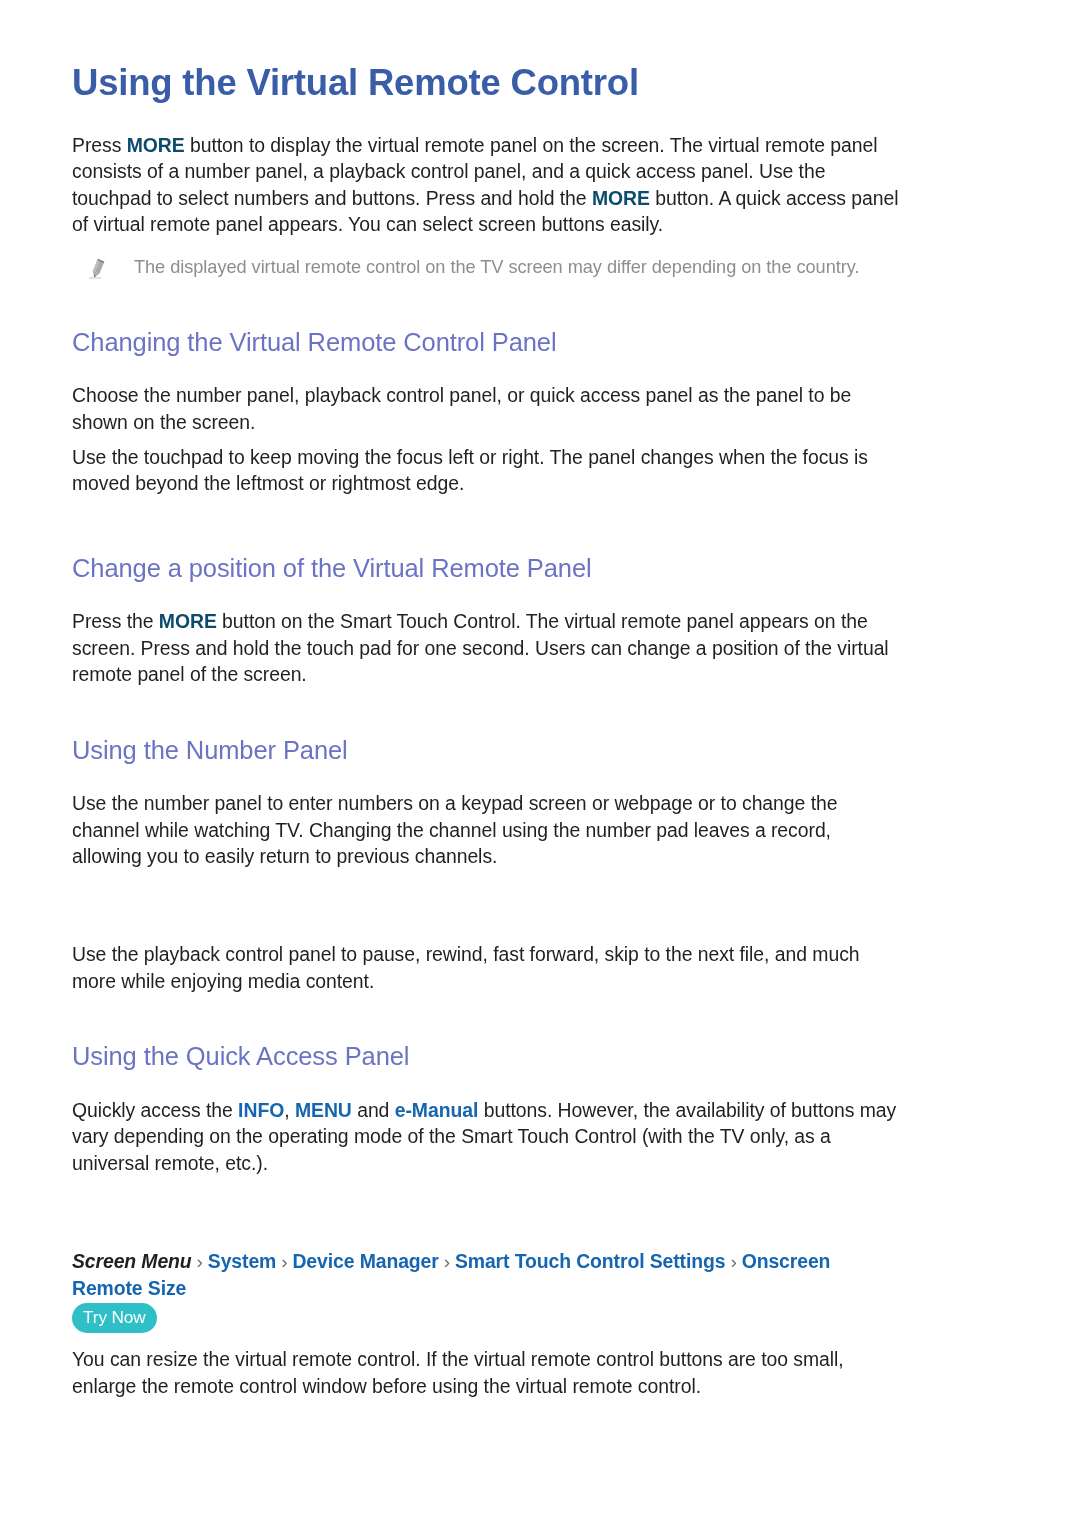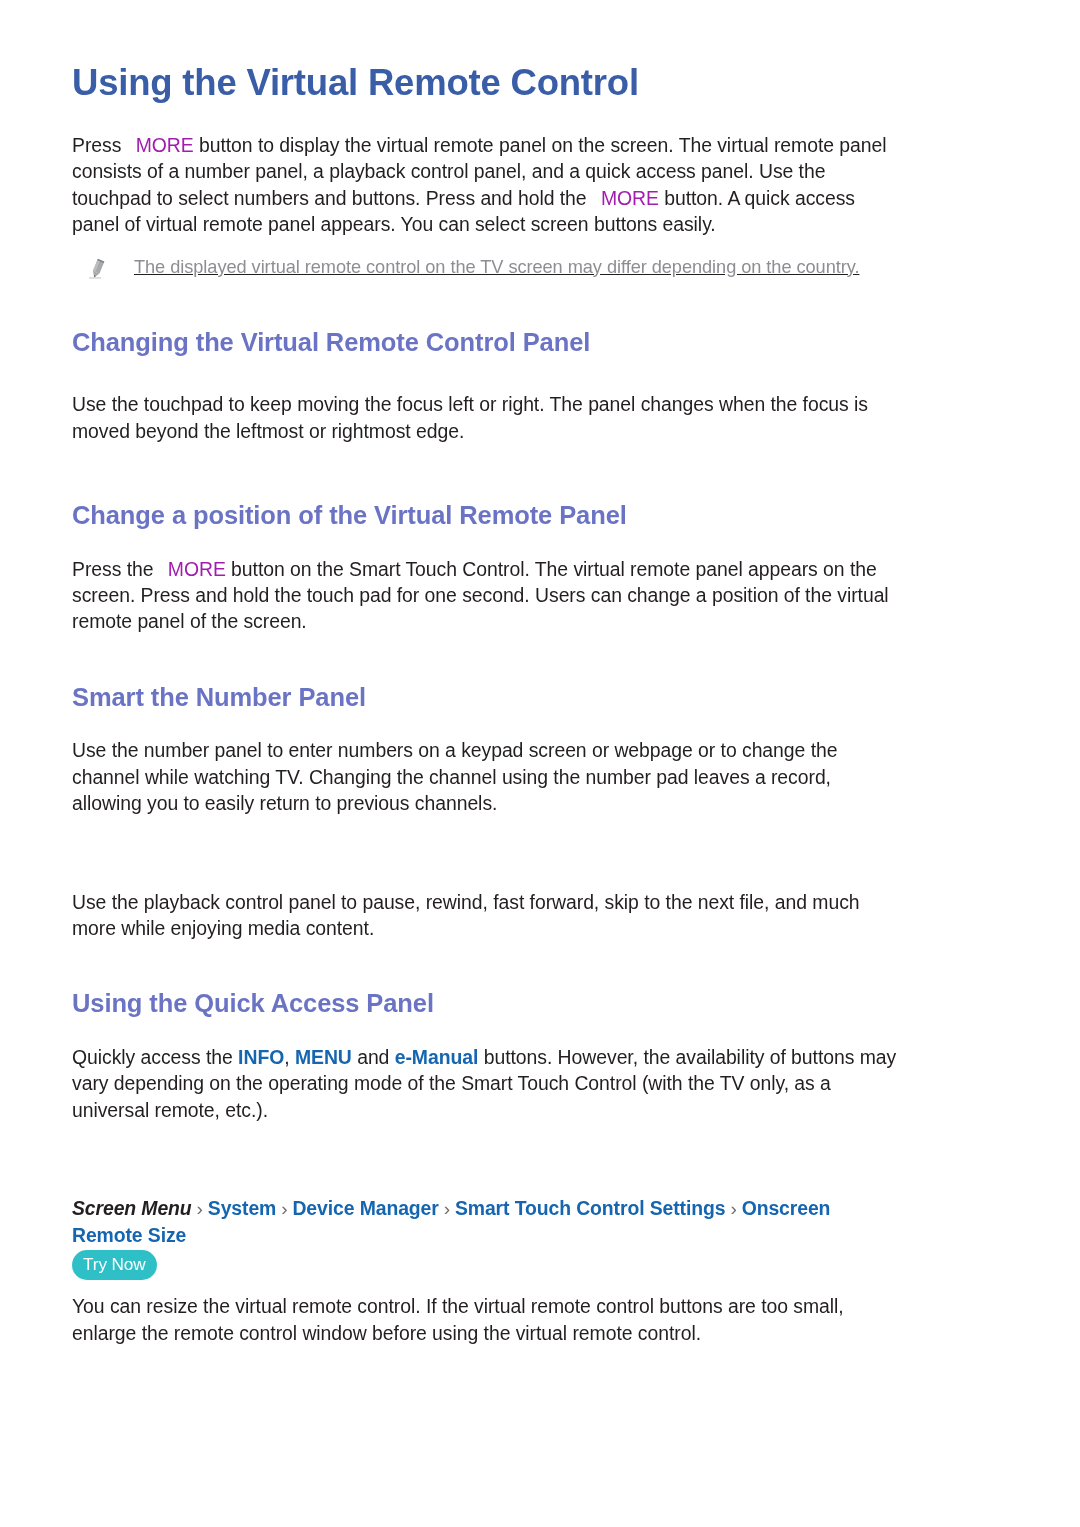--- a/index.html
+++ b/index.html
@@ -63,9 +63,8 @@
 
   
   .kw-teal {
-    color: #a21caf;
-    font-weight: normal;
-    margin-left: 9px;
+    color: #0c4a6e;
+    font-weight: bold;
   }
   .kw-blue {
     color: #1565b0;

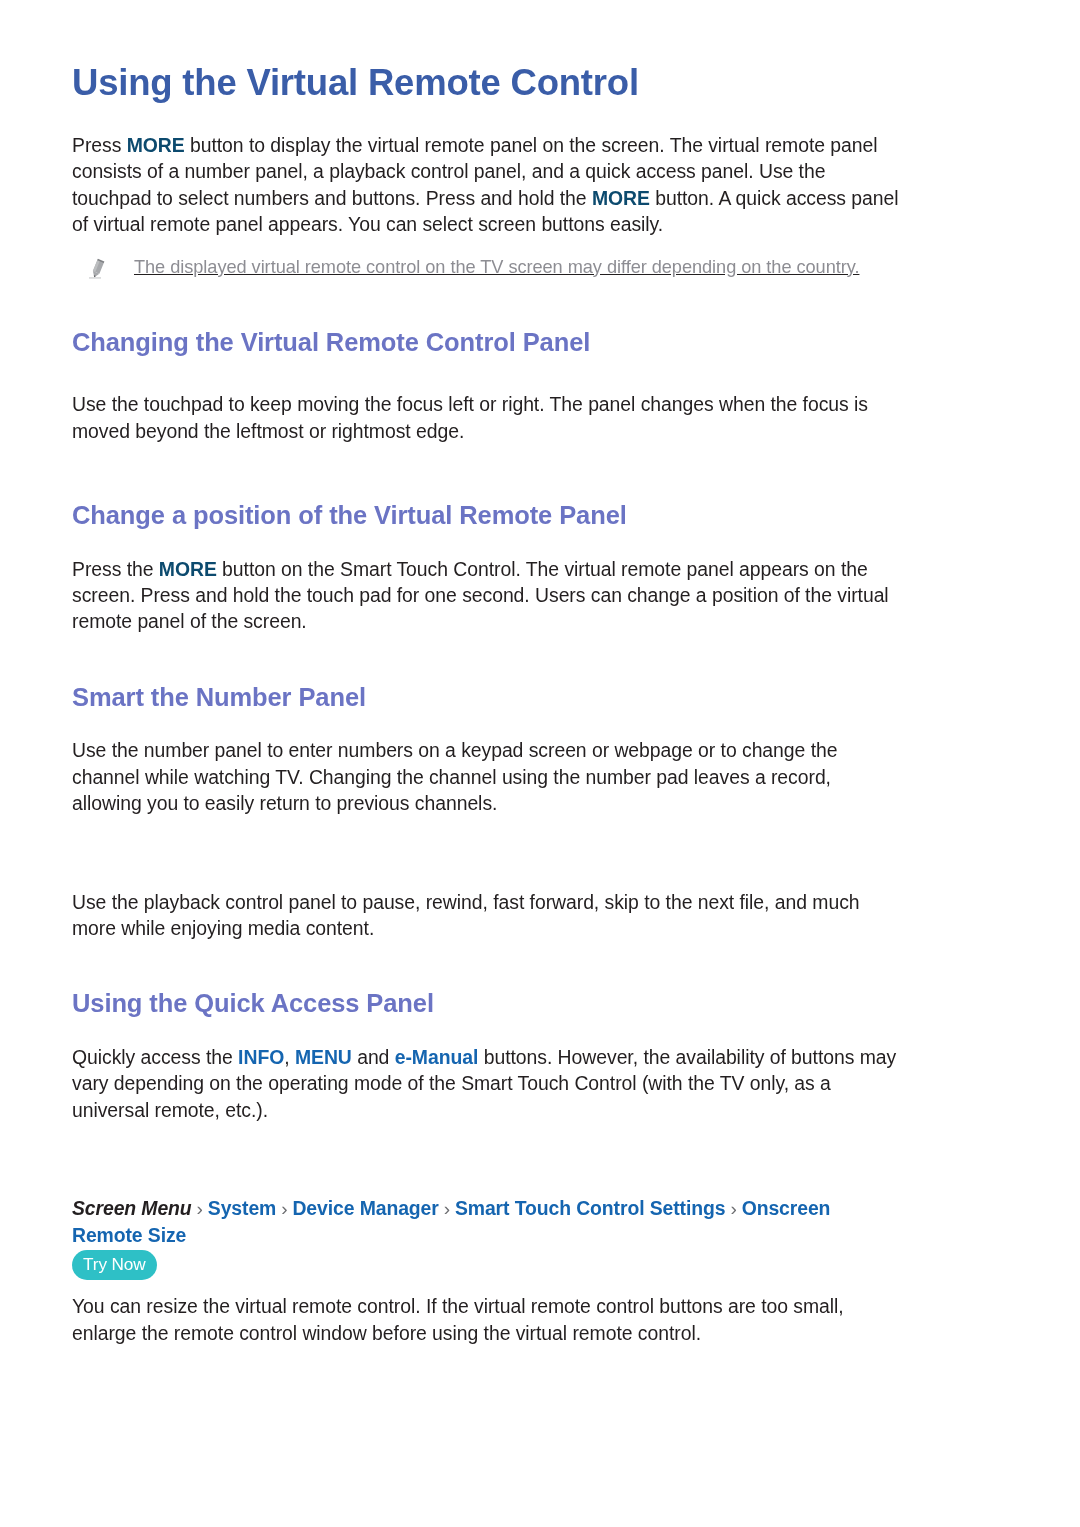--- a/index.html
+++ b/index.html
@@ -76,7 +76,6 @@
     display: flex;
     align-items: flex-end;
     padding-left: 16px;
-    text-decoration: underline;
   }
   .note-icon {
     flex: 0 0 auto;

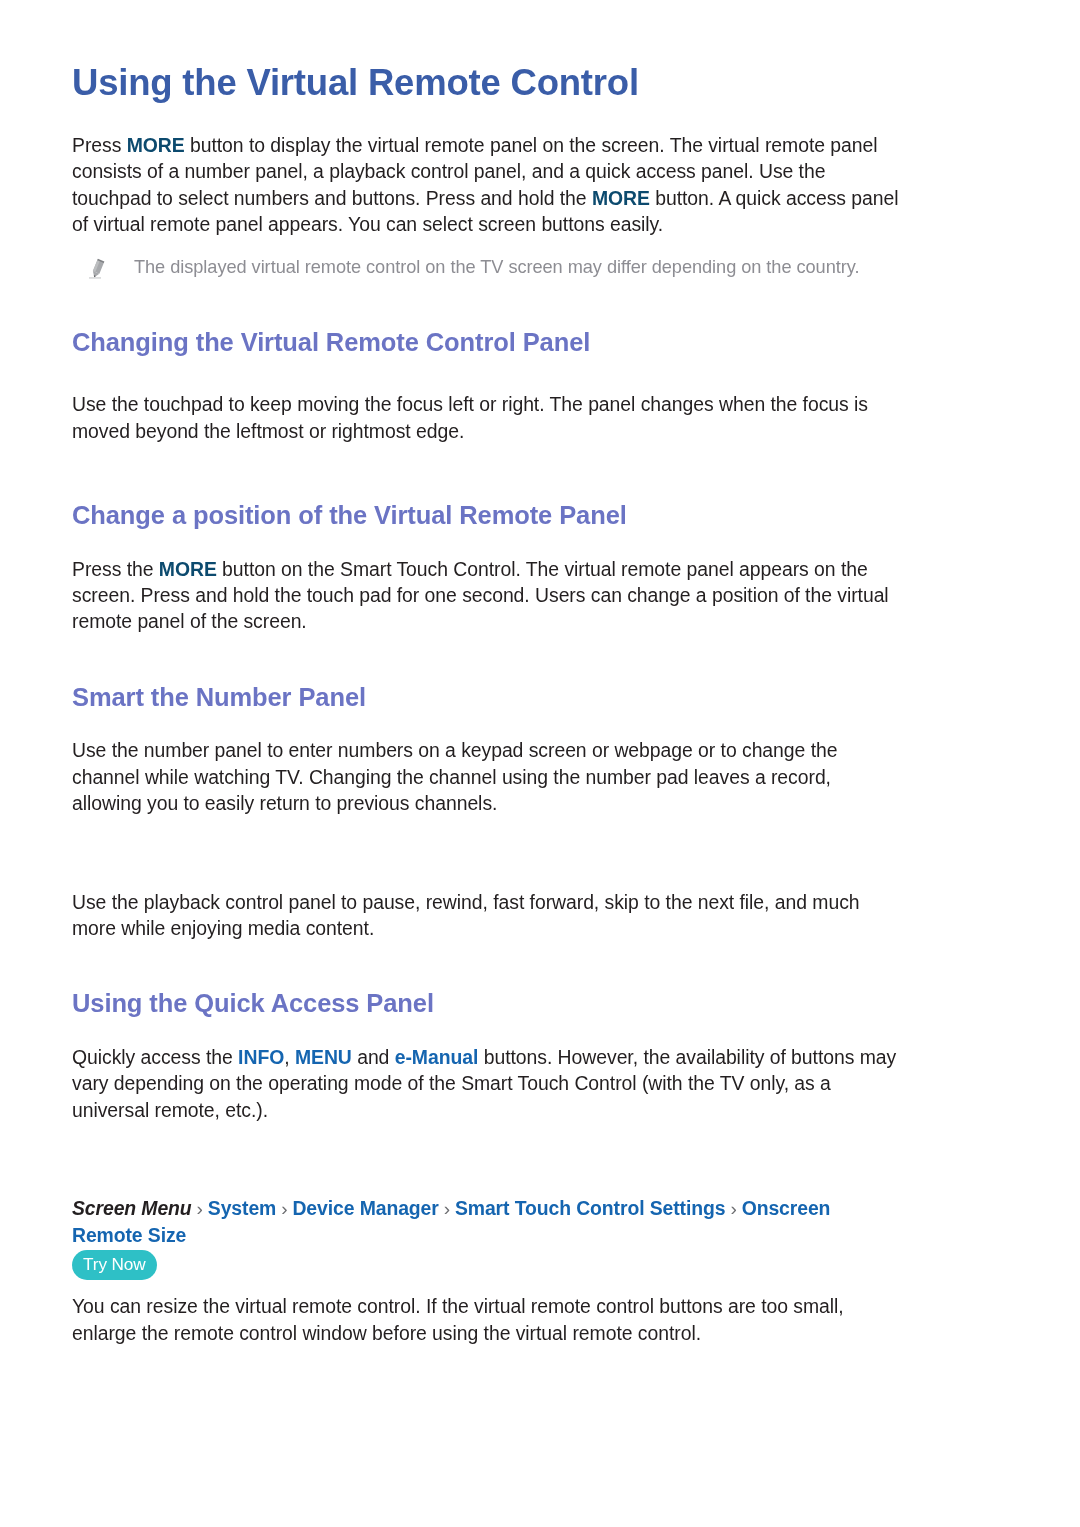--- a/index.html
+++ b/index.html
@@ -39,7 +39,7 @@
   .section-heading {
     margin: 0;
     font-size: 25.5px;
-    font-weight: bold;
+    font-weight: normal;
     color: #6b74c4;
     letter-spacing: -0.1px;
     line-height: 1.2;

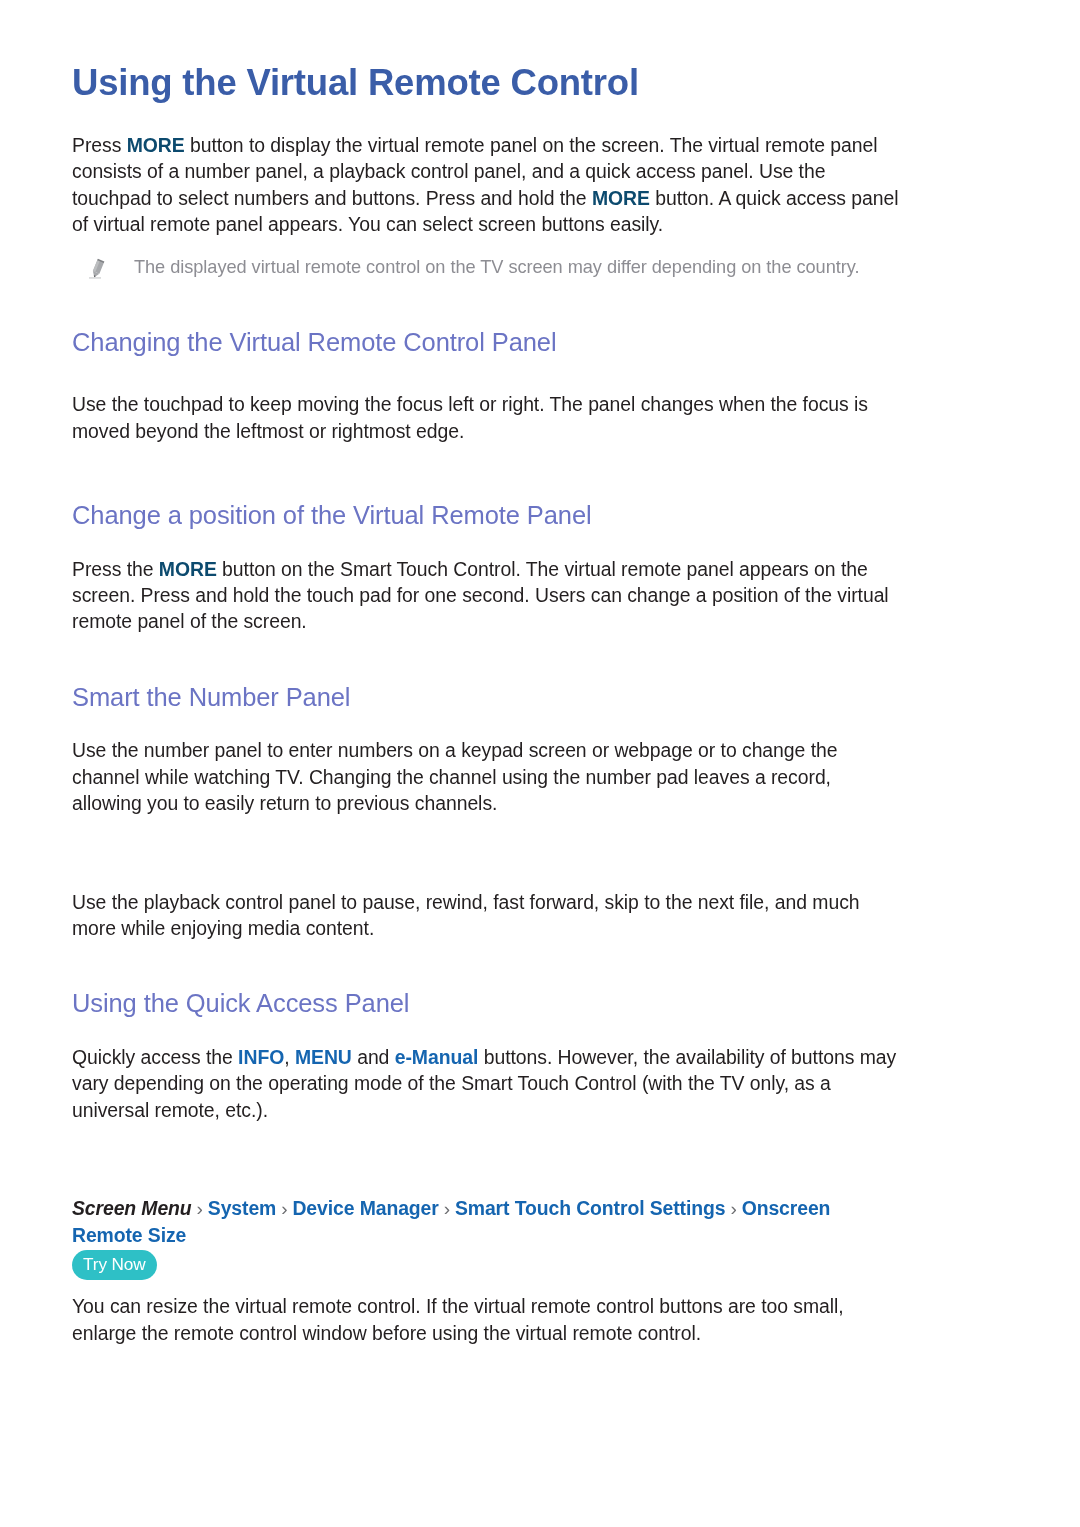--- a/index.html
+++ b/index.html
@@ -157,6 +157,7 @@
 
   <h2 class="section-heading">Changing the Virtual Remote Control Panel</h2>
   <div class="sp-after-h2"></div>
+  <p class="para">Choose the number panel, playback control panel, or quick access panel as the panel to be shown on the screen.</p>
   <div class="sp-para"></div>
   <p class="para">Use the touchpad to keep moving the focus left or right. The panel changes when the focus is moved beyond the leftmost or rightmost edge.</p>
   <div class="sp-para"></div>

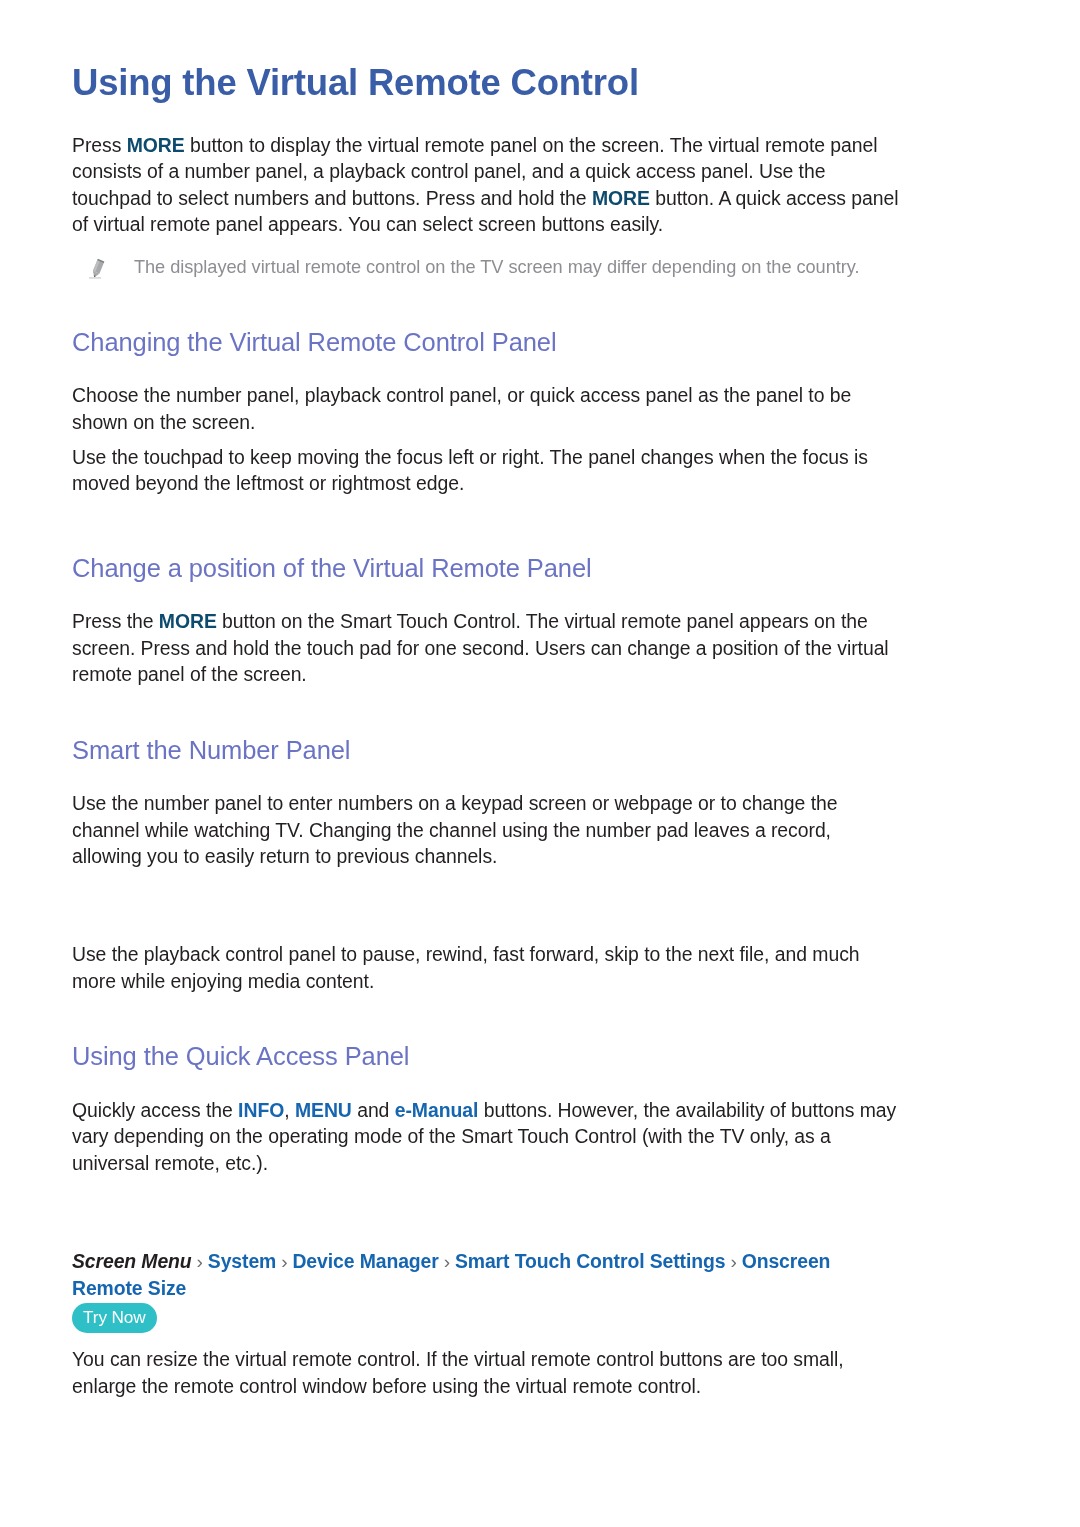--- a/index.html
+++ b/index.html
@@ -172,7 +172,7 @@
 
   <div class="sp-before-h2"></div>
 
-  <h2 class="section-heading">Smart the Number Panel</h2>
+  <h2 class="section-heading">Using the Number Panel</h2>
   <div class="sp-after-h2"></div>
   <p class="para">Use the number panel to enter numbers on a keypad screen or webpage or to change the channel while watching TV. Changing the channel using the number pad leaves a record, allowing you to easily return to previous channels.</p>
 

